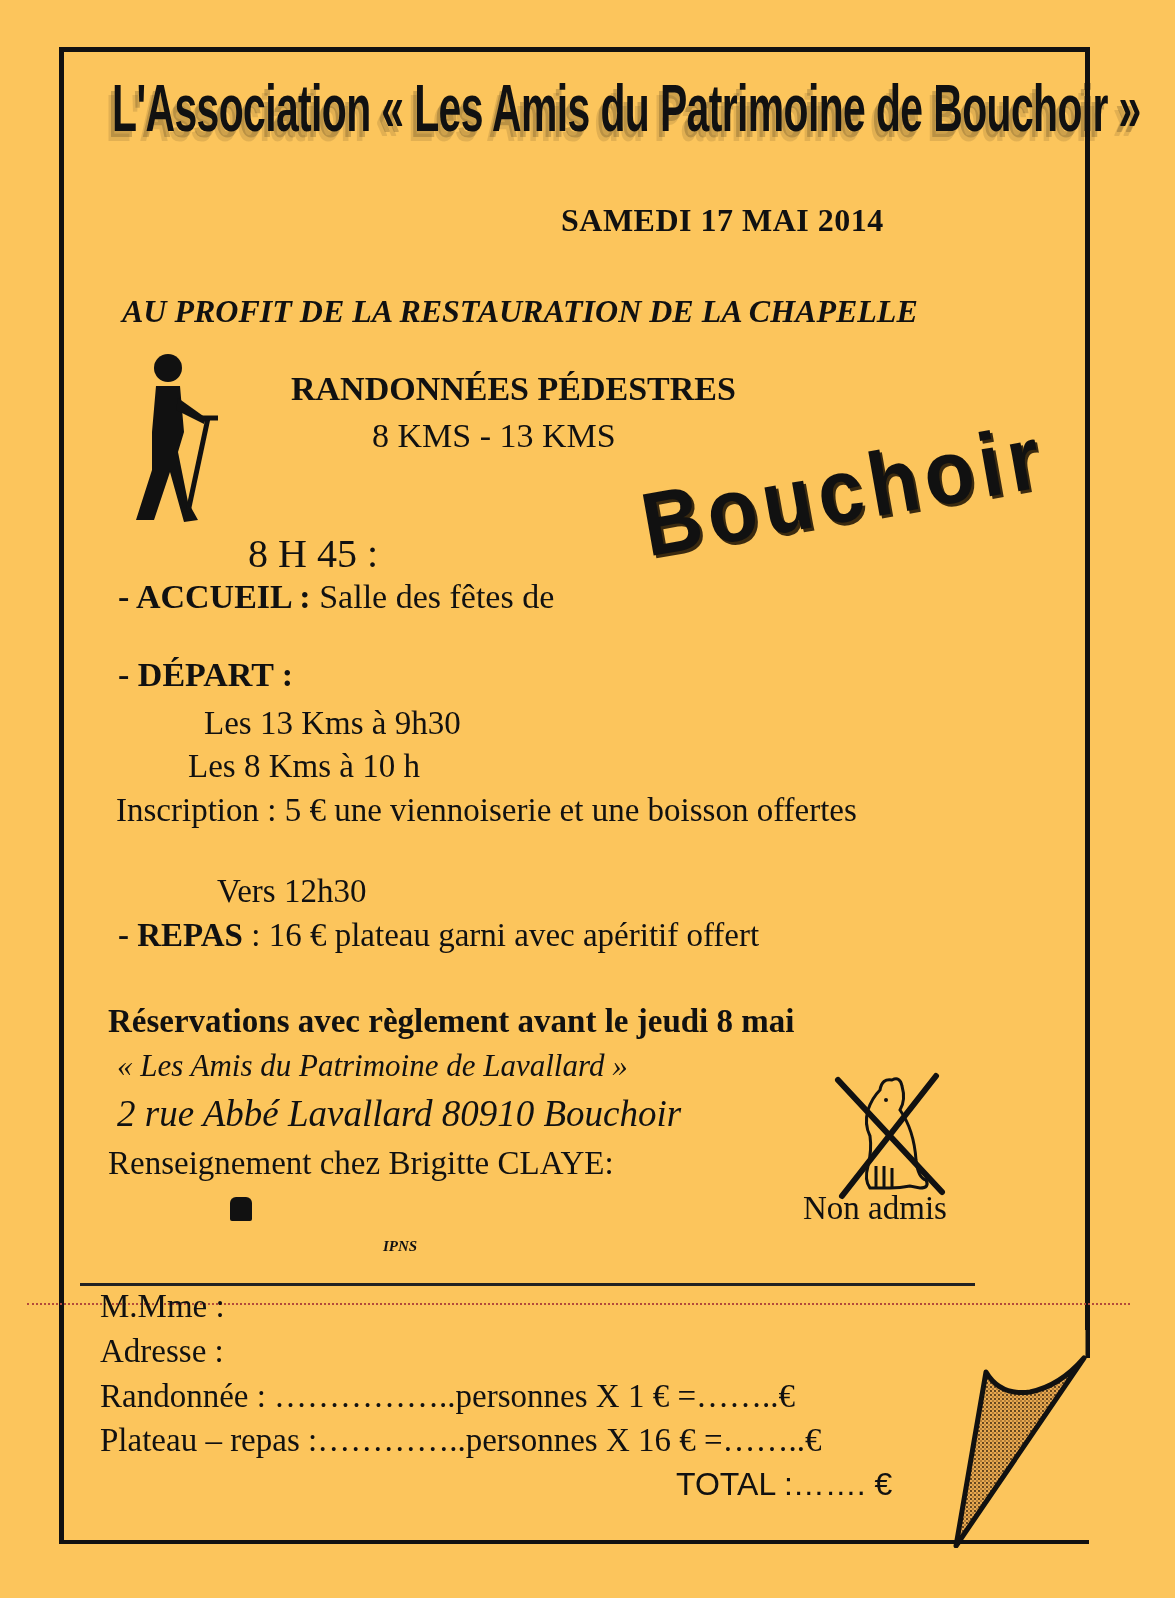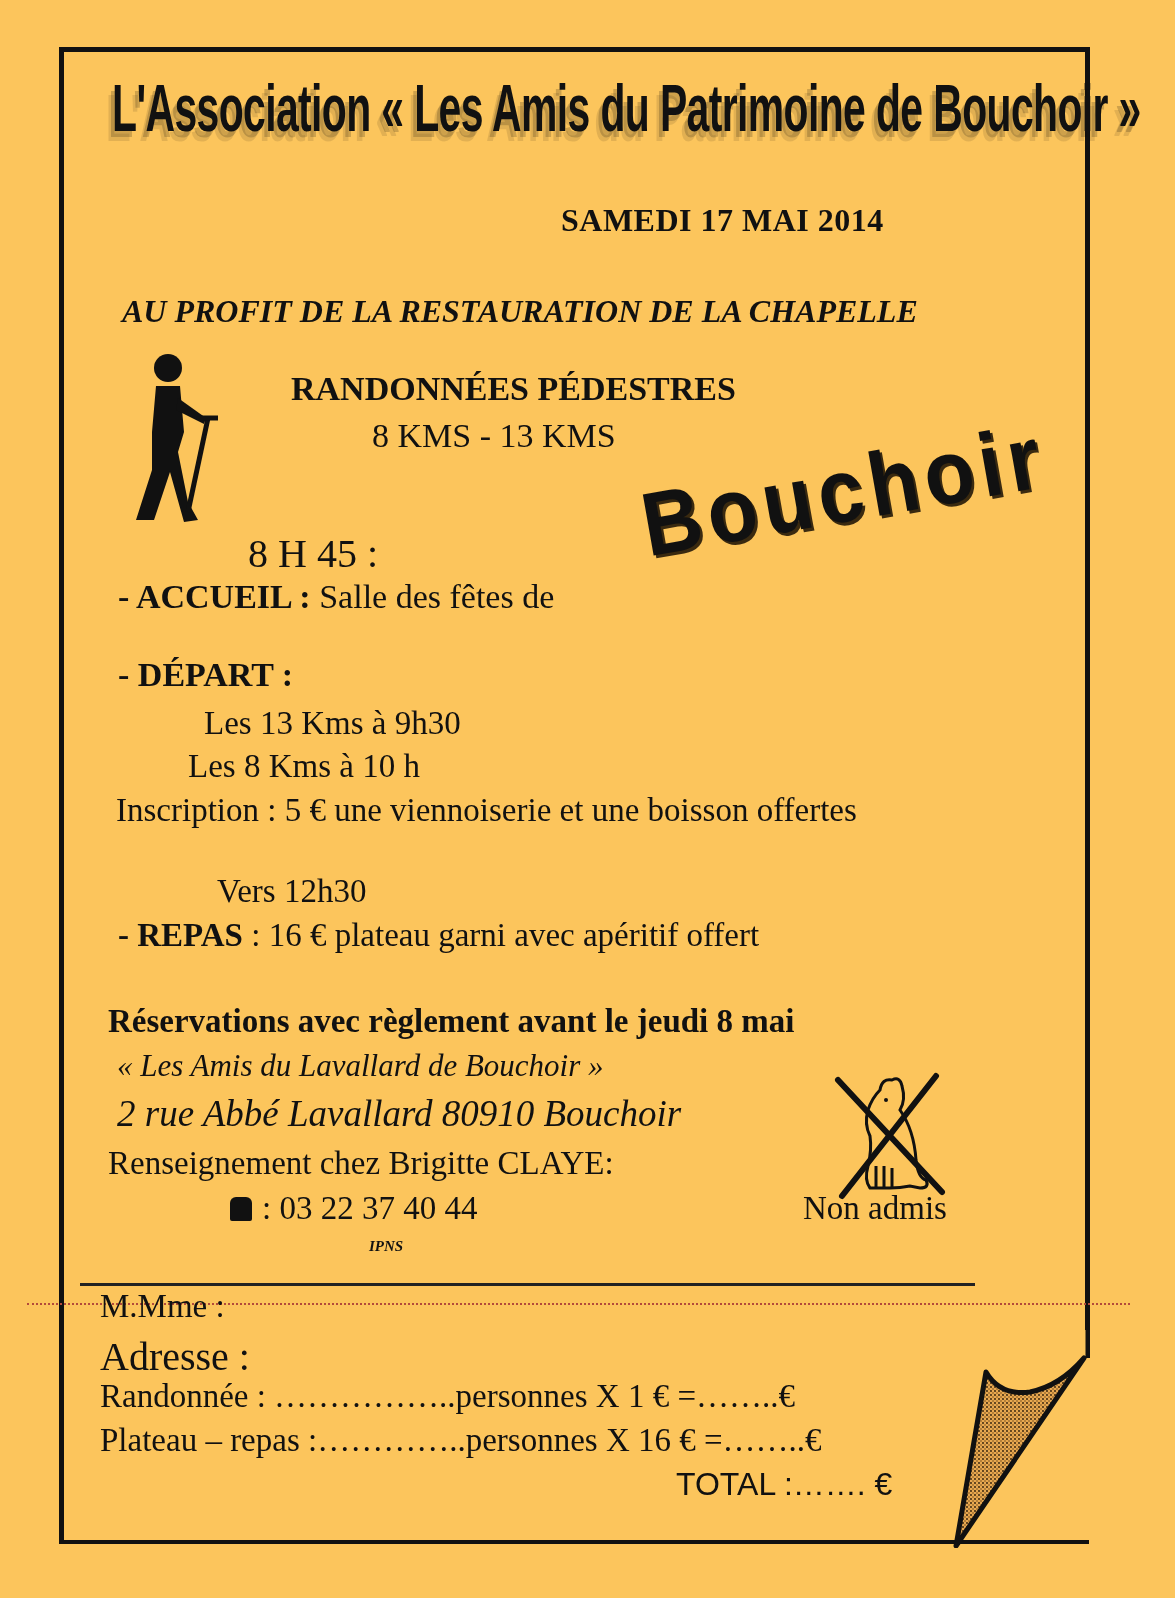--- a/index.html
+++ b/index.html
@@ -134,7 +134,7 @@
 </div>
 
 <div class="abs resa">Réservations avec règlement avant le jeudi 8 mai</div>
-<div class="abs assoc">« Les Amis du Lavallard de Bouchoir »</div>
+<div class="abs assoc">« Les Amis du Patrimoine de Lavallard »</div>
 <div class="abs addr">2 rue Abbé Lavallard 80910 Bouchoir</div>
 <div class="abs renseign">Renseignement chez Brigitte CLAYE:</div>
 <div class="abs phone">

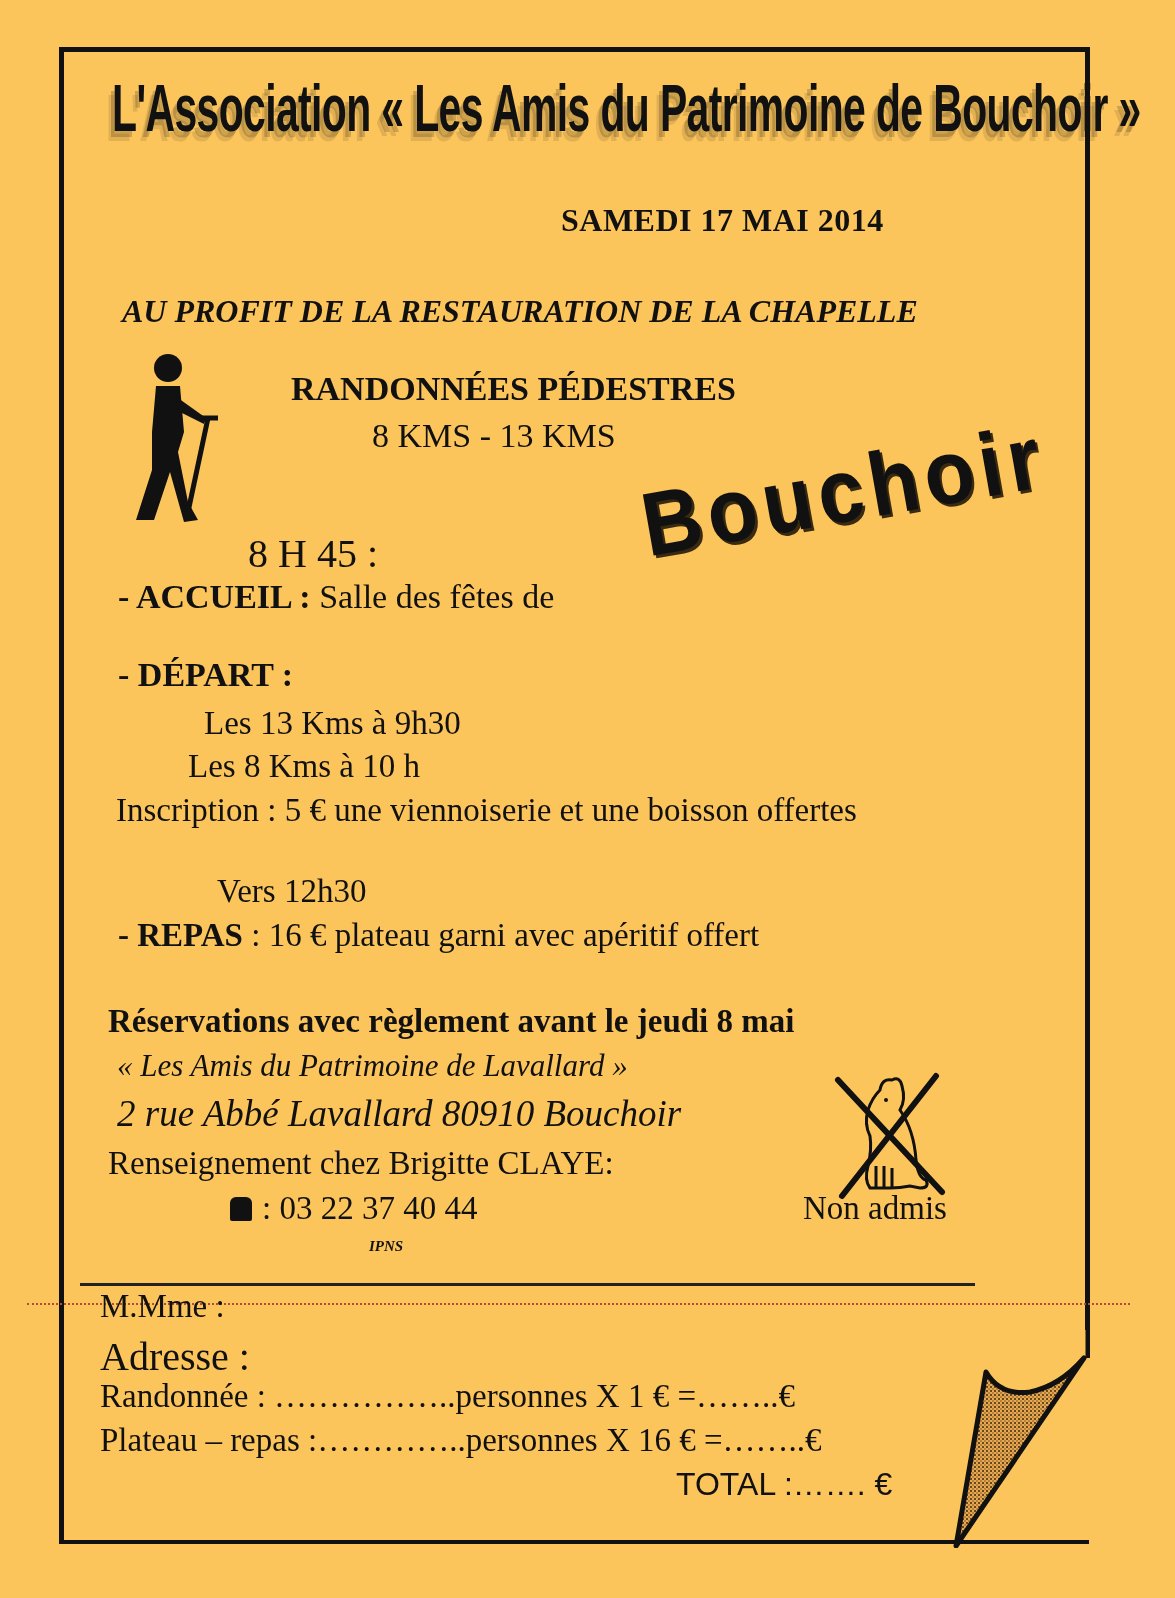--- a/index.html
+++ b/index.html
@@ -138,7 +138,7 @@
 <div class="abs addr">2 rue Abbé Lavallard 80910 Bouchoir</div>
 <div class="abs renseign">Renseignement chez Brigitte CLAYE:</div>
 <div class="abs phone">
-  <span class="phone-icon"></span><span>: 03 22 37 40 44</span>
+  <span class="phone-icon"></span>
 </div>
 <div class="abs ipns">IPNS</div>
 

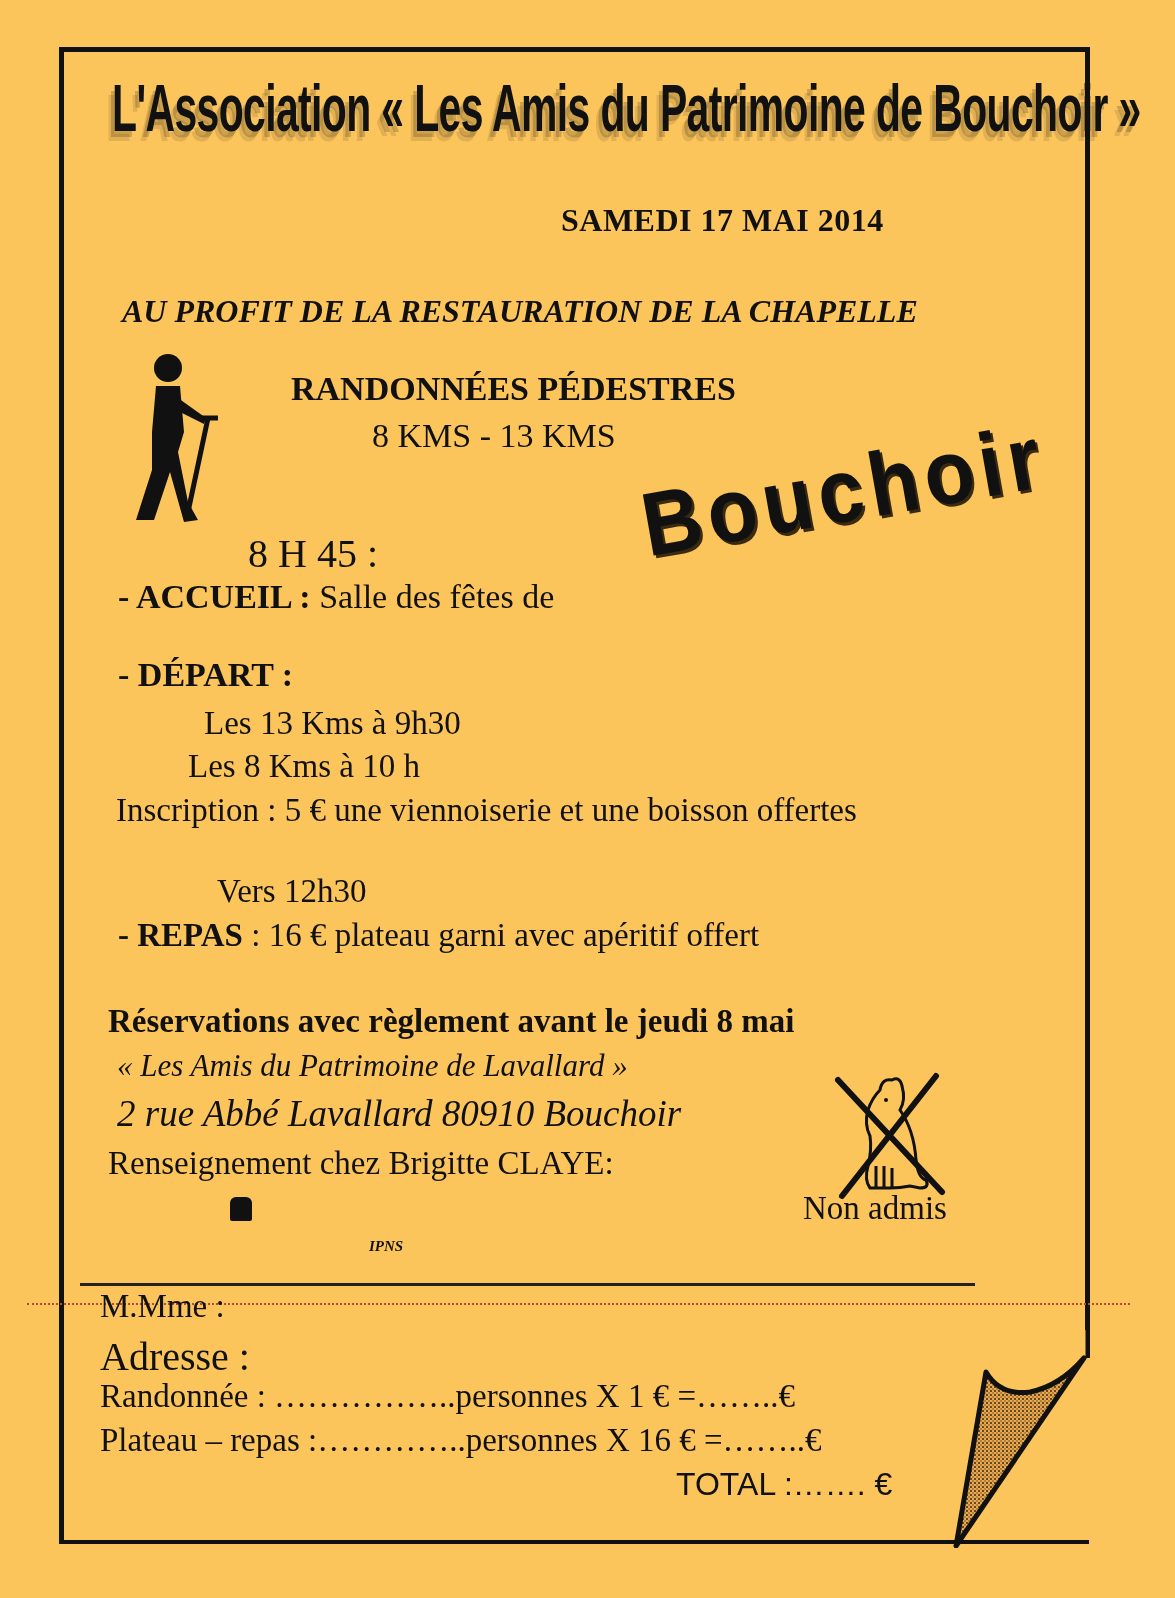--- a/index.html
+++ b/index.html
@@ -74,7 +74,7 @@
     .renseign { left: 108px; top: 1145px; font-size: 33px; }
     .phone { left: 230px; top: 1190px; font-size: 33px; }
     .phone-icon { display: inline-block; width: 22px; height: 24px; background: #111; border-radius: 6px 6px 2px 2px; margin-right: 10px; vertical-align: -2px; }
-    .ipns { left: 369px; top: 1238px; font-style: italic; font-weight: bold; font-size: 15px; text-align: right; }
+    .ipns { left: 383px; top: 1238px; font-style: italic; font-weight: bold; font-size: 15px; text-align: right; }
 
     .dog { left: 830px; top: 1070px; width: 120px; height: 130px; }
     .nonadmis { left: 803px; top: 1190px; font-size: 33px; }

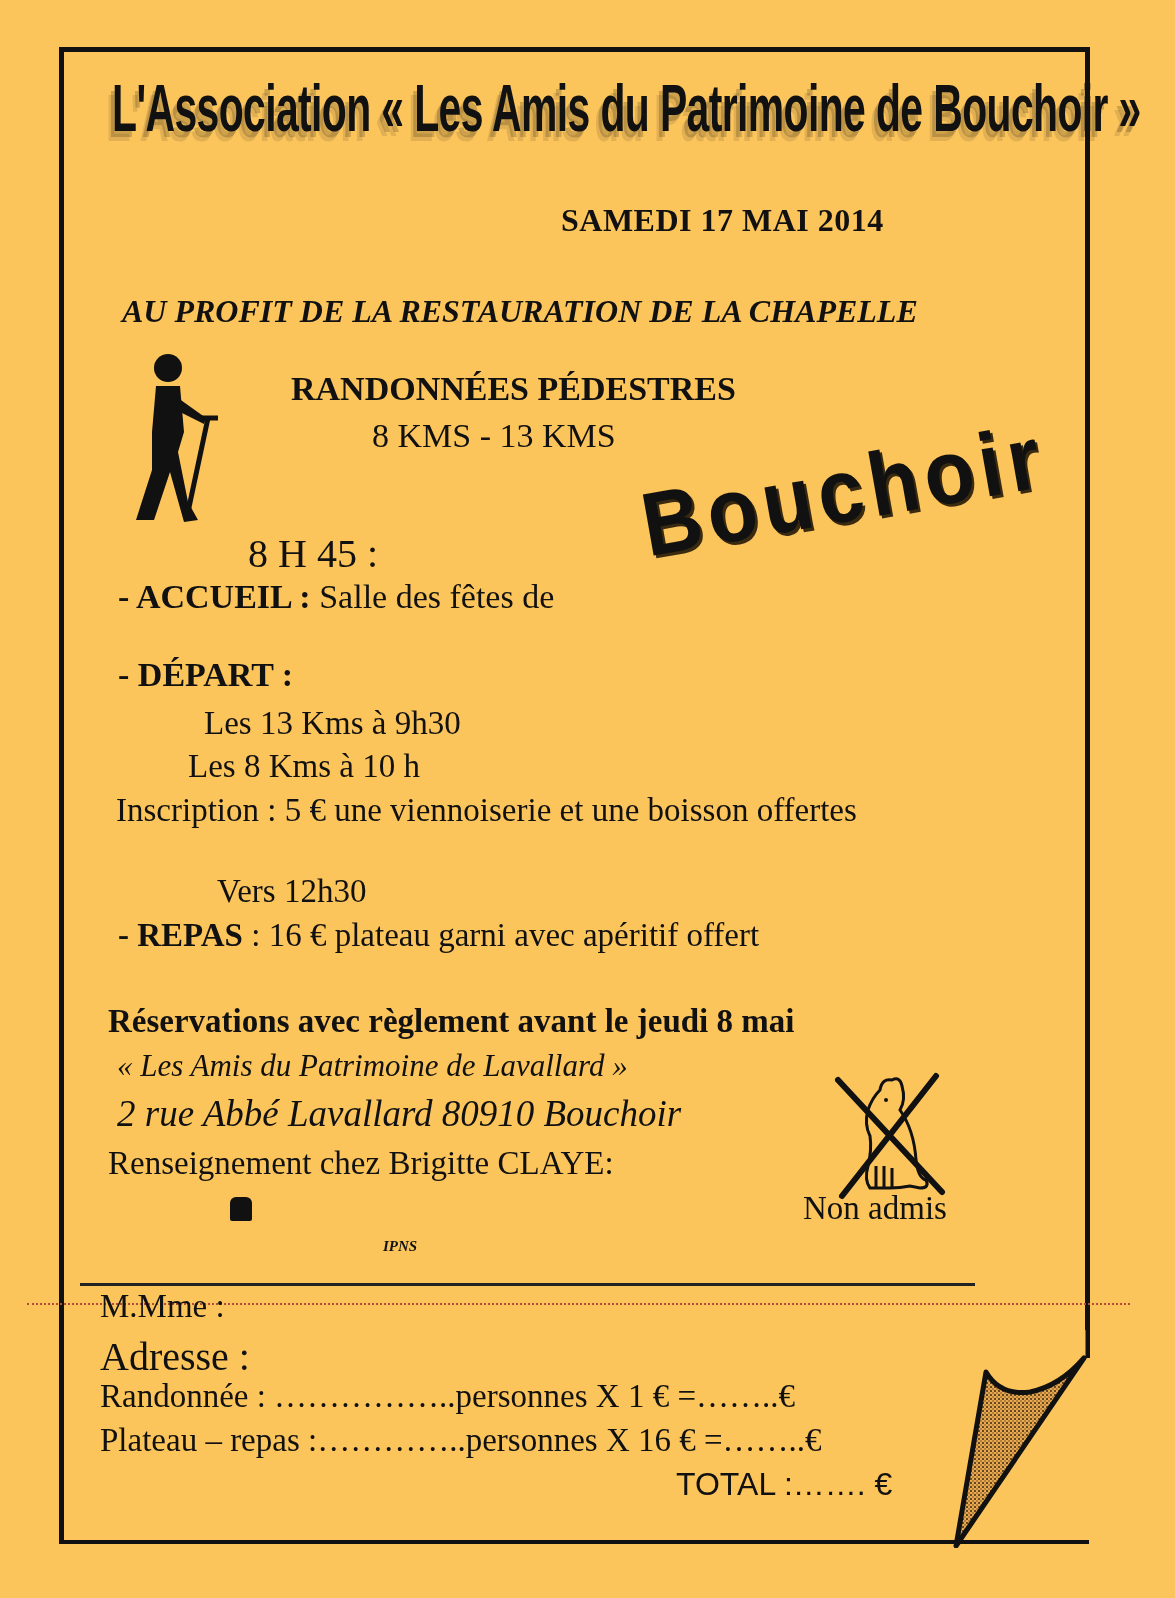--- a/index.html
+++ b/index.html
@@ -89,7 +89,7 @@
     }
 
     .f-mme { left: 100px; top: 1288px; font-size: 33px; }
-    .f-adr { left: 100px; top: 1333px; font-size: 40px; }
+    .f-adr { left: 100px; top: 1333px; font-size: 33px; }
     .f-rando { left: 100px; top: 1378px; font-size: 33px; }
     .f-plat { left: 100px; top: 1422px; font-size: 33px; }
     .f-total { left: 676px; top: 1466px; font-family: "Liberation Sans", sans-serif; font-size: 32px; }

